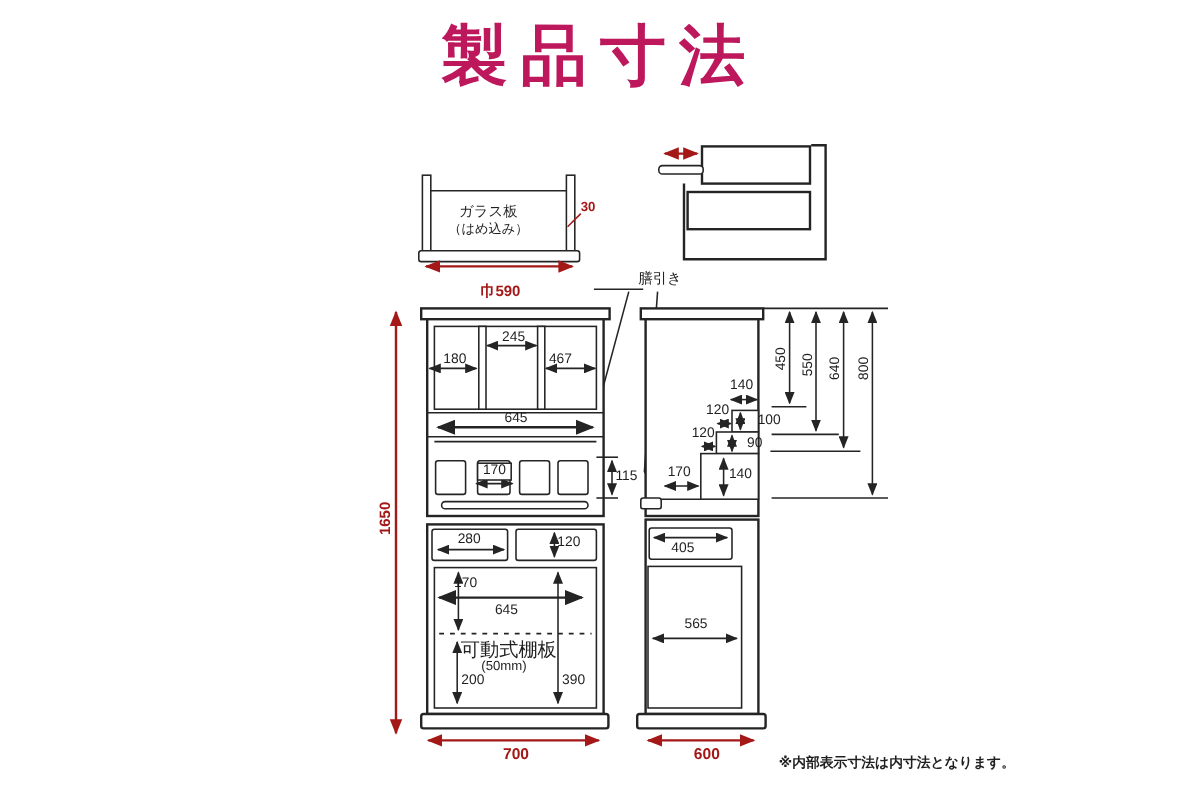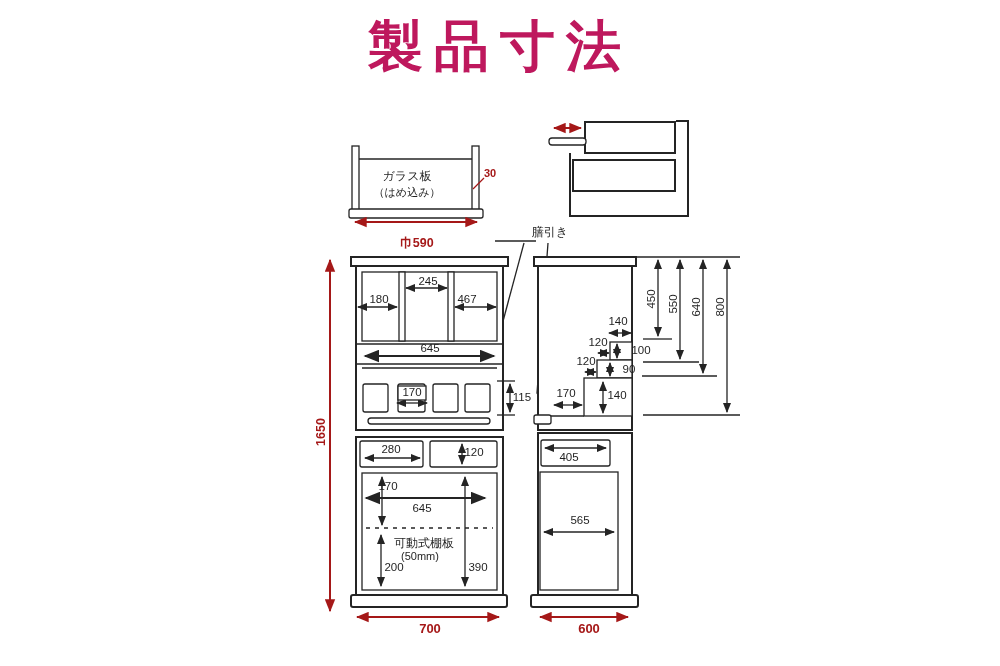--- a/index.html
+++ b/index.html
@@ -161,7 +161,7 @@
       <div class="lbl" style="left: 474px; top: 453px;">120</div>
       <div class="lbl" style="left: 388px; top: 487px;">170</div>
       <div class="lbl" style="left: 422px; top: 509px;">645</div>
-      <div class="lbl" style="left: 424px; top: 543px; font-size: 12px;">可動式棚板</div>
+      <div class="lbl" style="left: 424px; top: 543px; font-size: 16px;">可動式棚板</div>
       <div class="lbl" style="left: 420px; top: 556px; font-size: 11px;">(50mm)</div>
       <div class="lbl" style="left: 394px; top: 568px;">200</div>
       <div class="lbl" style="left: 478px; top: 568px;">390</div>

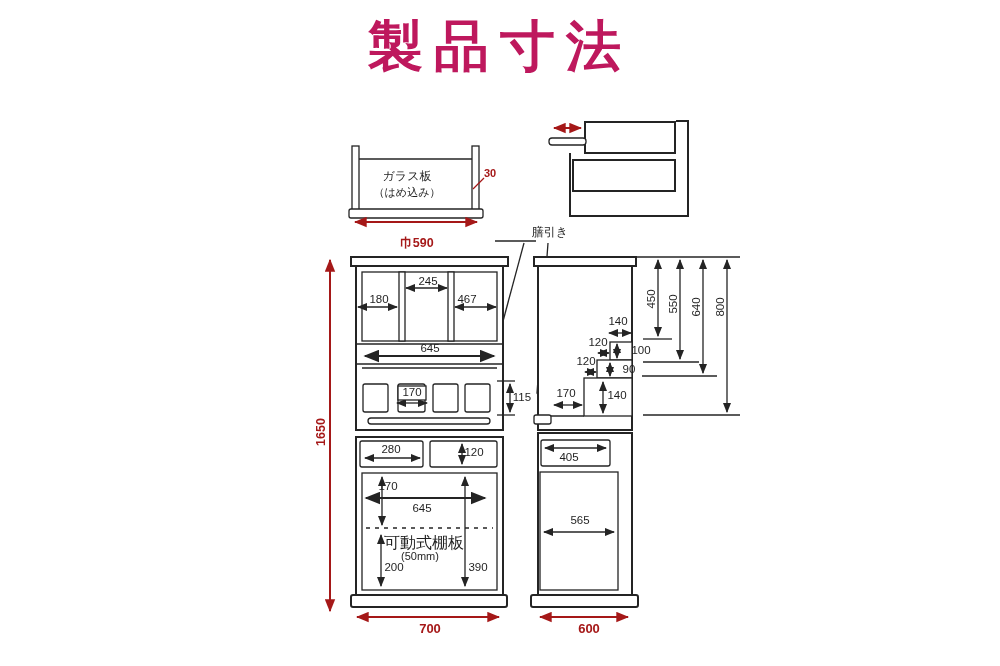--- a/index.html
+++ b/index.html
@@ -145,6 +145,7 @@
   </svg>
 
   <div id="page-title">製品寸法</div>
+  <div id="bottom-note" class="note">※内部表示寸法は内寸法となります。</div>
   <div id="labels-layer">
       <div class="lbl" style="left: 407px; top: 176px; font-size: 12px;">ガラス板</div>
       <div class="lbl" style="left: 407px; top: 192px; font-size: 11px;">（はめ込み）</div>

